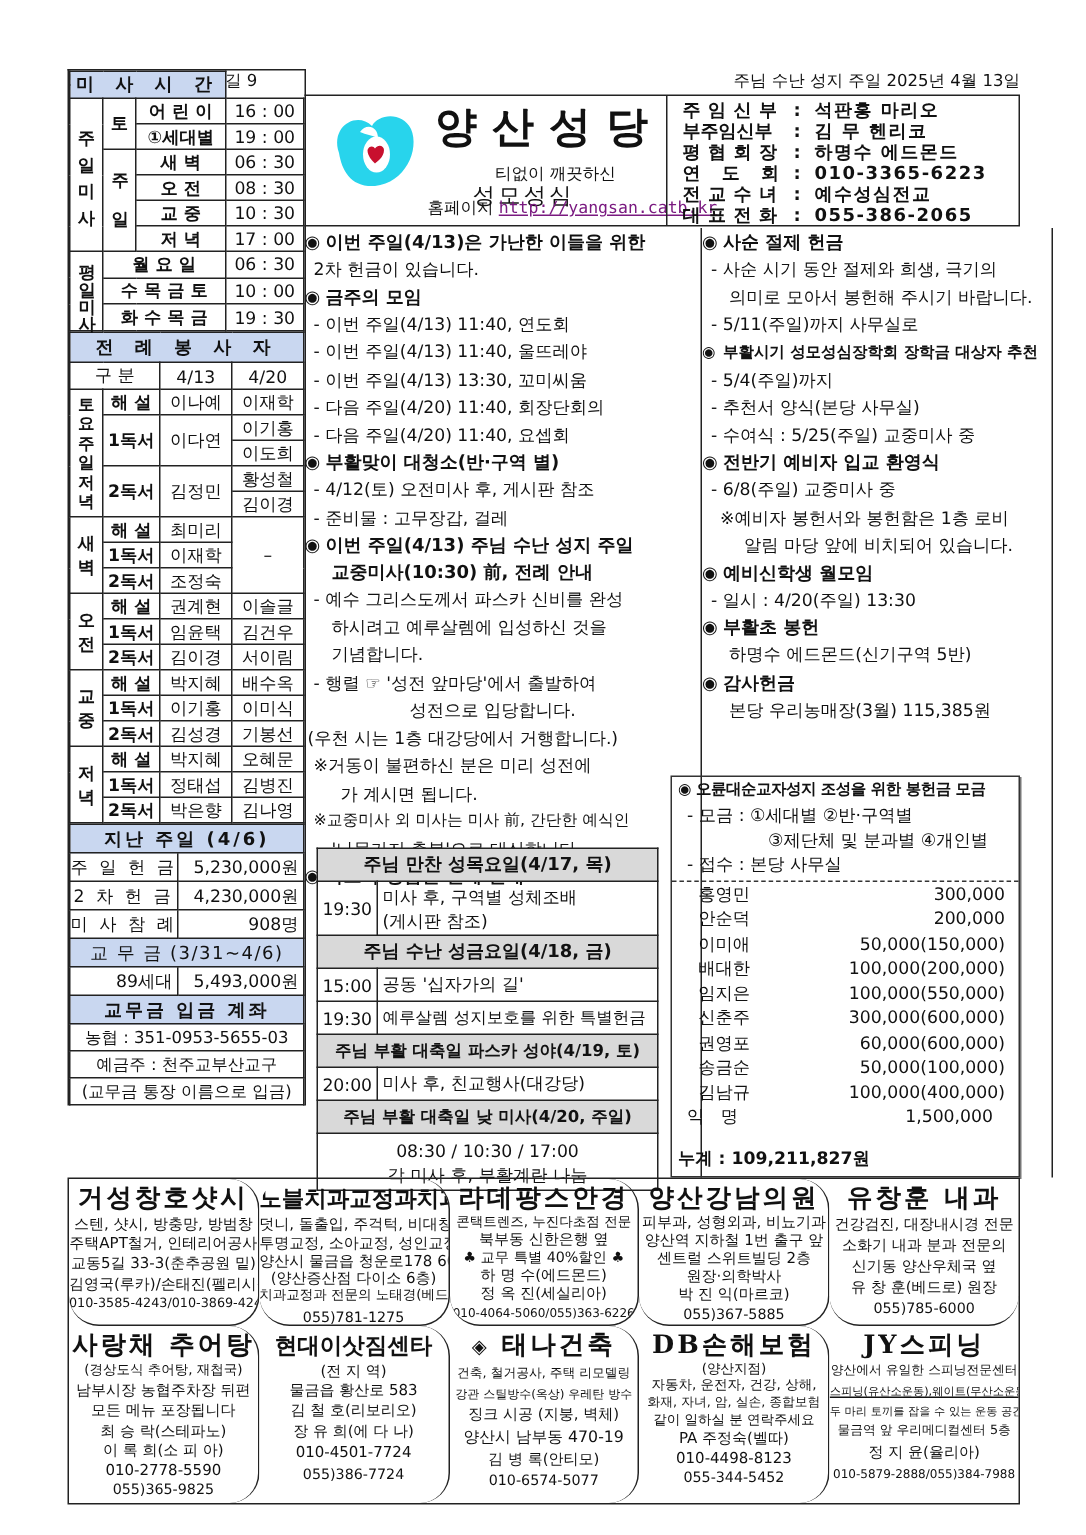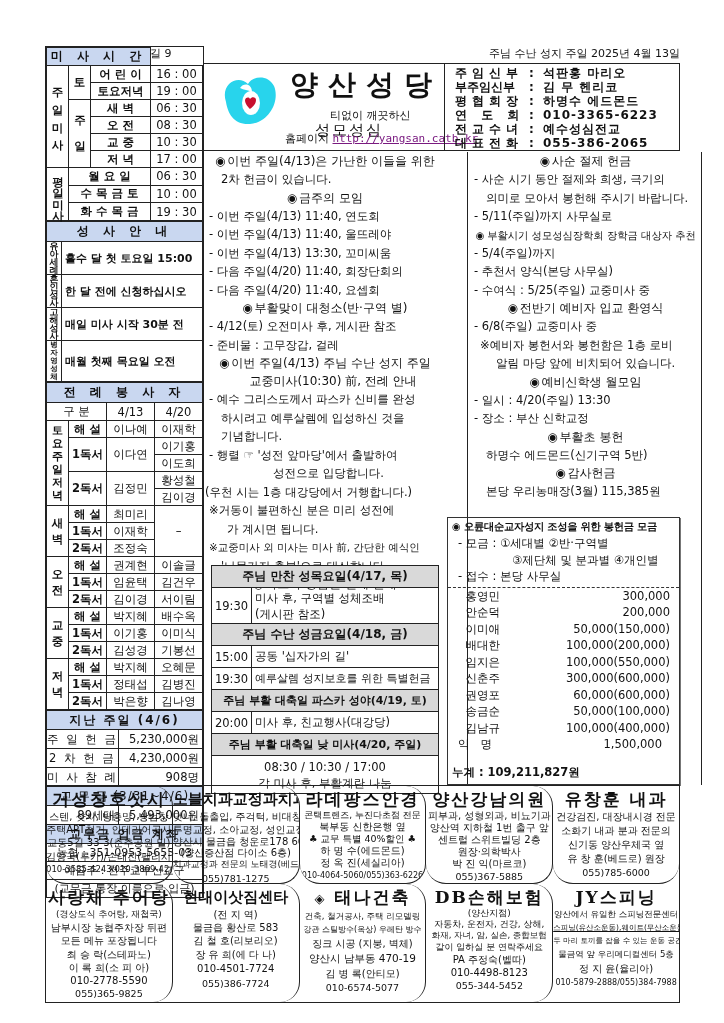--- a/index.html
+++ b/index.html
@@ -79,7 +79,7 @@
       <td style="width:52px">16 : 00</td>
     </tr>
     <tr>
-          <td class="bold">토요저녁</td>
+          <td class="bold">①세대별</td>
           <td>19 : 00</td>
         </tr>
     <tr>

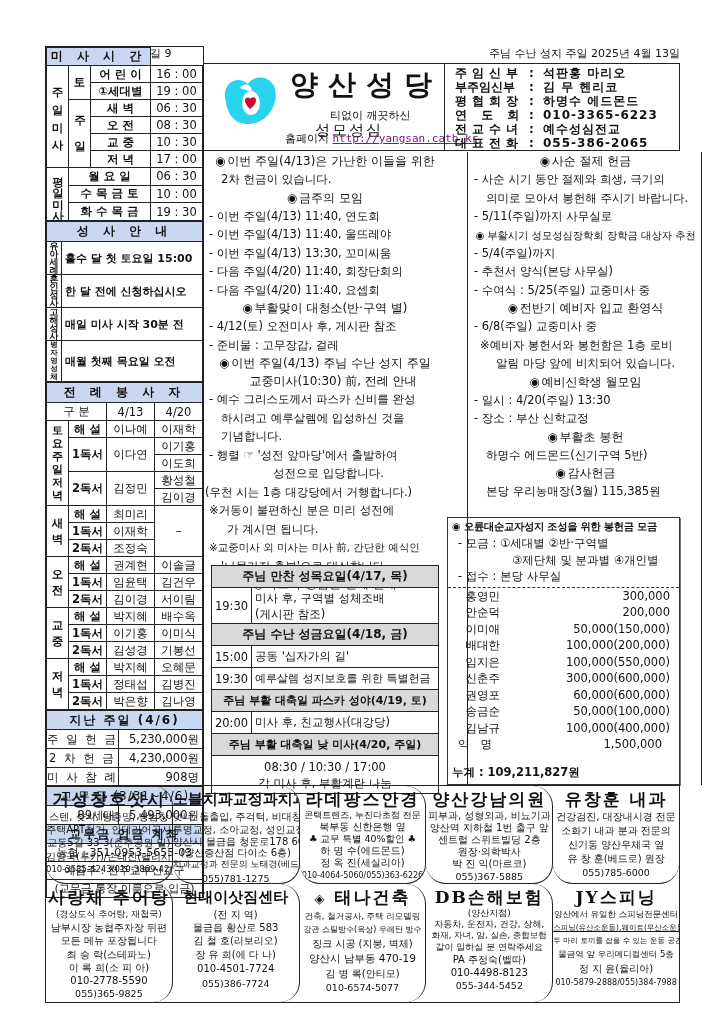--- a/index.html
+++ b/index.html
@@ -34,7 +34,7 @@
 
 #mid{left:203px;top:152px;width:242px;}
 #right{left:467px;top:152px;width:235px;height:633px;border-left:1px solid #222;border-right:1px solid #222;}
-.sec{font-weight:normal;font-size:12px;line-height:18px;white-space:nowrap;text-align:center;}
+.sec{font-weight:bold;font-size:12px;line-height:18px;white-space:nowrap;}
 .sec .bul{display:inline-block;width:14px;}
 .line{font-size:11.5px;line-height:18.5px;white-space:nowrap;padding-left:6px;}
 .ind{padding-left:22px;}

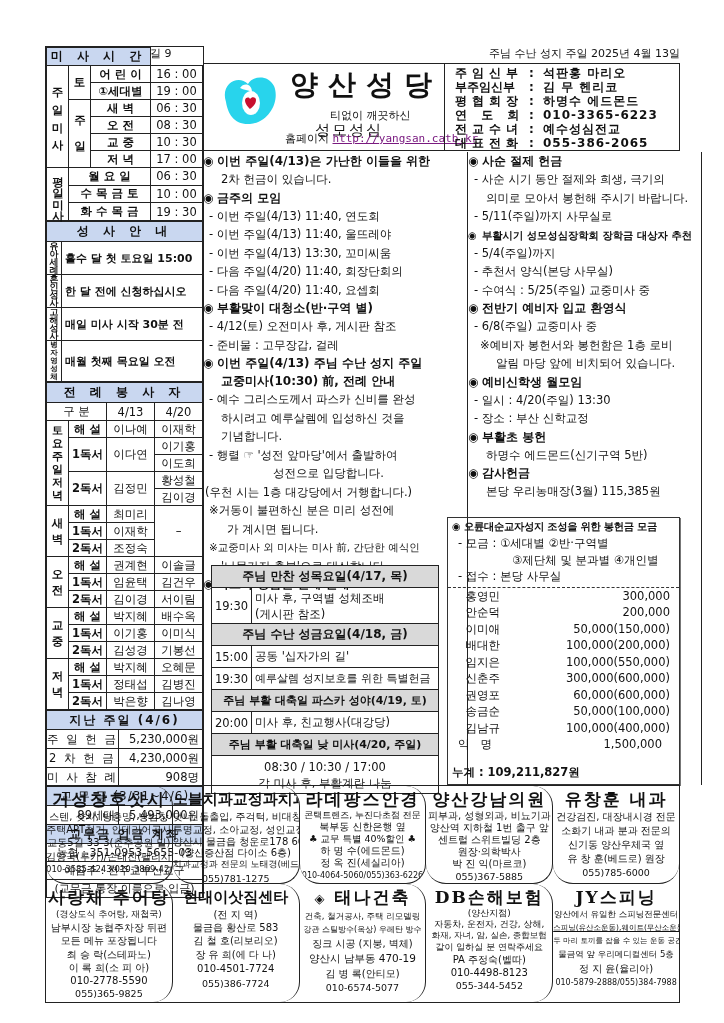--- a/index.html
+++ b/index.html
@@ -327,7 +327,7 @@
 
 <div class="abs" id="mid">
   <div class="sec"><span class="bul">◉</span><span>이번 주일(4/13)은 가난한 이들을 위한</span></div>
-  <div class="line ind" style="padding-left:18px">2차 헌금이 있습니다.</div>
+  <div class="line ind" style="padding-left:6px">2차 헌금이 있습니다.</div>
   <div class="sec"><span class="bul">◉</span><span>금주의 모임</span></div>
   <div class="line">- 이번 주일(4/13) 11:40, 연도회</div>
   <div class="line">- 이번 주일(4/13) 11:40, 울뜨레야</div>

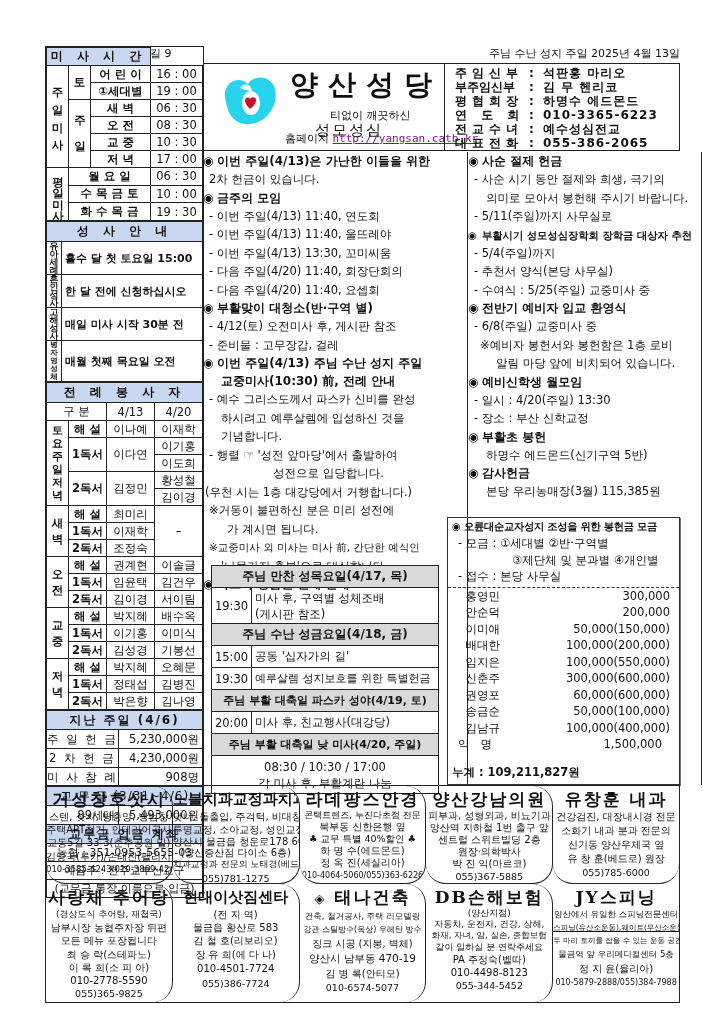--- a/index.html
+++ b/index.html
@@ -111,29 +111,6 @@
     <tr>
           <td colspan="2" class="bold">화 수 목 금</td>
           <td>19 : 30</td>
-        </tr>
-  </tbody>
-    </table>
-  <table>
-    <tbody>
-        <tr>
-          <td colspan="2" class="hdr" style="height:20px">성 사 안 내</td>
-        </tr>
-    <tr>
-          <td class="small" style="width:15px;white-space:normal;height:22px">유아세례</td>
-          <td class="left bold" style="font-size:11px">홀수 달 첫 토요일 15:00</td>
-        </tr>
-    <tr>
-          <td class="small" style="white-space:normal;height:22px">혼인성사</td>
-          <td class="left bold" style="font-size:11px">한 달 전에 신청하십시오</td>
-        </tr>
-    <tr>
-          <td class="small" style="white-space:normal;height:22px">고해성사</td>
-          <td class="left bold" style="font-size:11px">매일 미사 시작 30분 전</td>
-        </tr>
-    <tr>
-          <td class="small" style="white-space:normal;height:22px;font-size:7.5px">병자영성체</td>
-          <td class="left bold" style="font-size:11px">매월 첫째 목요일 오전</td>
         </tr>
   </tbody>
     </table>

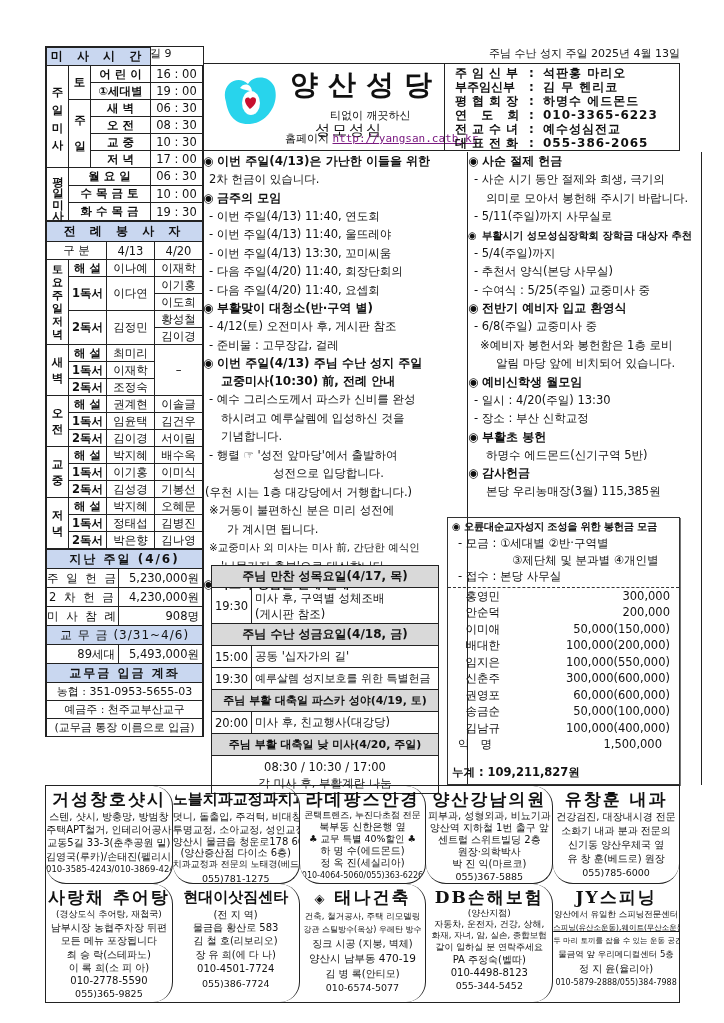--- a/index.html
+++ b/index.html
@@ -386,7 +386,6 @@
   <div class="line" style="padding-left:28px">알림 마당 앞에 비치되어 있습니다.</div>
   <div class="sec"><span class="bul">◉</span><span>예비신학생 월모임</span></div>
   <div class="line">- 일시 : 4/20(주일) 13:30</div>
-  <div class="line">- 장소 : 부산 신학교정</div>
   <div class="sec"><span class="bul">◉</span><span>부활초 봉헌</span></div>
   <div class="line" style="padding-left:18px">하명수 에드몬드(신기구역 5반)</div>
   <div class="sec"><span class="bul">◉</span><span>감사헌금</span></div>

